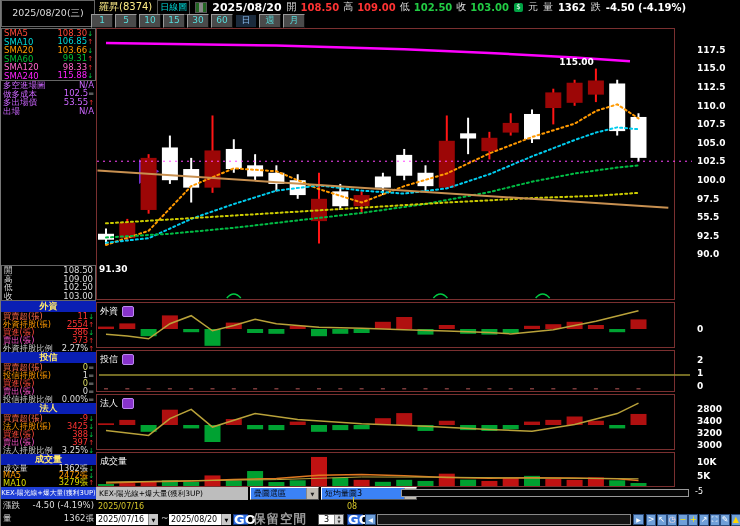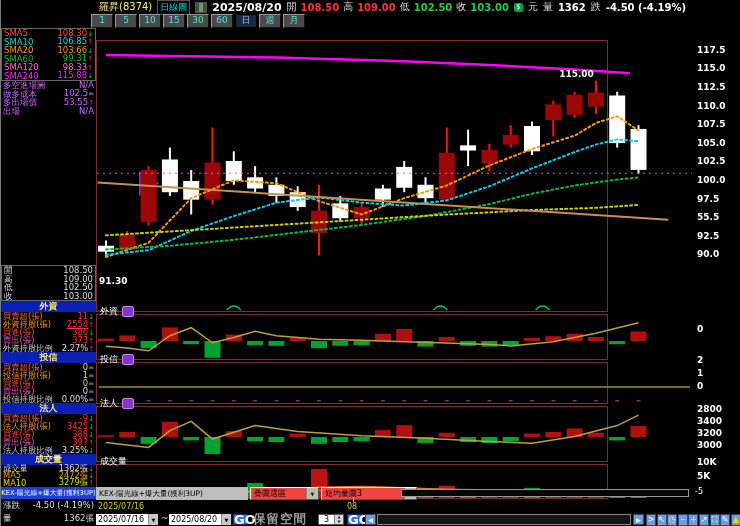--- a/index.html
+++ b/index.html
@@ -79,6 +79,7 @@
 <body>
 
 <div id="screen">
+  <div id="tb-left">2025/08/20(三)</div>
   <div id="tb-row1">
     <span id="tb-title">羅昇(8374)</span>
     <span id="tb-charttype">日線圖</span>

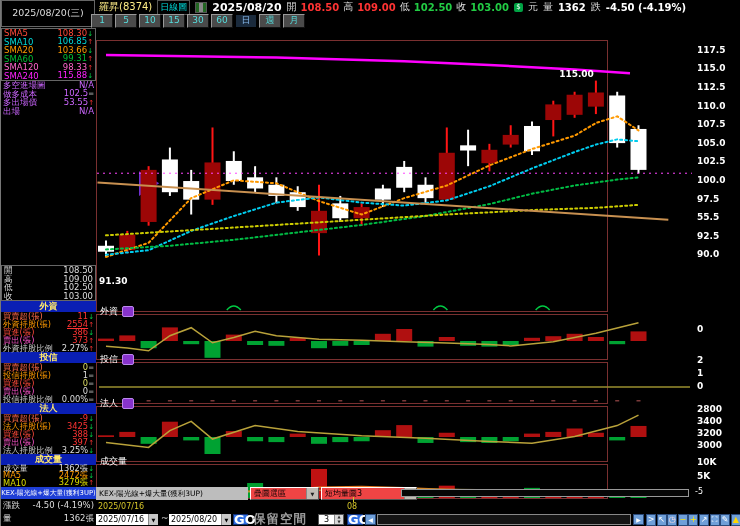--- a/index.html
+++ b/index.html
@@ -38,7 +38,7 @@
   #kex-header{height:12px;background:#1e3ed6;color:#fff;font-size:6.8px;line-height:12px;text-align:center;white-space:nowrap;overflow:hidden;}
   #kex-rows .srow{height:13px;line-height:13px;font-size:8.5px;color:#ddd;}
   
-  .pnl{position:absolute;left:95px;width:512px;border:1px solid #7a3030;box-sizing:border-box;background:#000;margin-top:12px;}
+  .pnl{position:absolute;left:95px;width:579px;border:1px solid #7a3030;box-sizing:border-box;background:#000;}
   #main-chart{top:28px;height:272px;}
   .pnl-label{position:absolute;color:#fff;font-size:9px;display:flex;gap:4px;align-items:center;z-index:5;}
   .badge{display:inline-block;width:10px;height:9px;background:#8833cc;border:1px solid #bb88ee;border-radius:2px;}

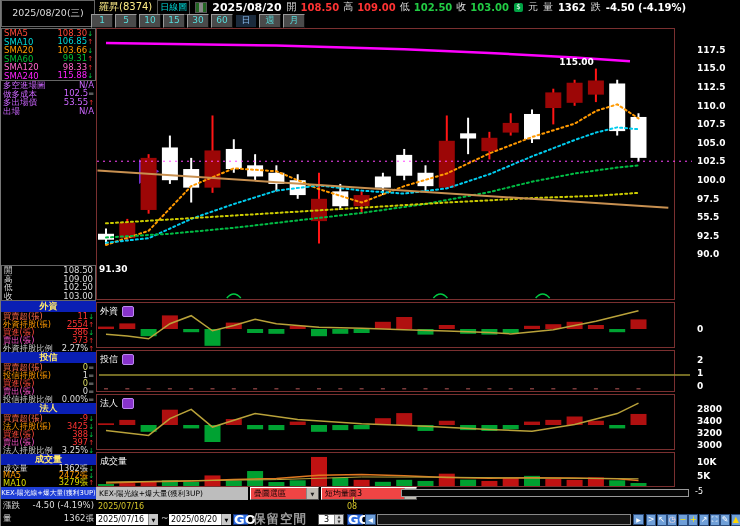--- a/index.html
+++ b/index.html
@@ -45,7 +45,7 @@
   .yax{position:absolute;left:696px;width:42px;color:#fff;font-size:9px;font-weight:bold;white-space:nowrap;}
   
   #ba-kexname{position:absolute;left:95px;top:487px;width:152px;height:13px;background:#bdbdbd;color:#000;font-size:7.5px;line-height:13px;padding-left:3px;box-sizing:border-box;white-space:nowrap;overflow:hidden;}
-  .combo{position:absolute;top:487px;height:13px;background:#ef4444;border:1px solid #fff;border-right-color:#555;border-bottom-color:#555;box-sizing:border-box;display:flex;align-items:center;justify-content:space-between;font-size:8px;color:#000;padding-left:3px;white-space:nowrap;}
+  .combo{position:absolute;top:487px;height:13px;background:#3b82f6;border:1px solid #fff;border-right-color:#555;border-bottom-color:#555;box-sizing:border-box;display:flex;align-items:center;justify-content:space-between;font-size:8px;color:#000;padding-left:3px;white-space:nowrap;}
   .combo .caret{width:11px;height:100%;background:#c0bcb4;border-left:1px solid #888;font-size:5px;display:flex;align-items:center;justify-content:center;color:#222;}
   #combo1{left:249px;width:69px;}
   #combo2{left:320px;width:96px;}

